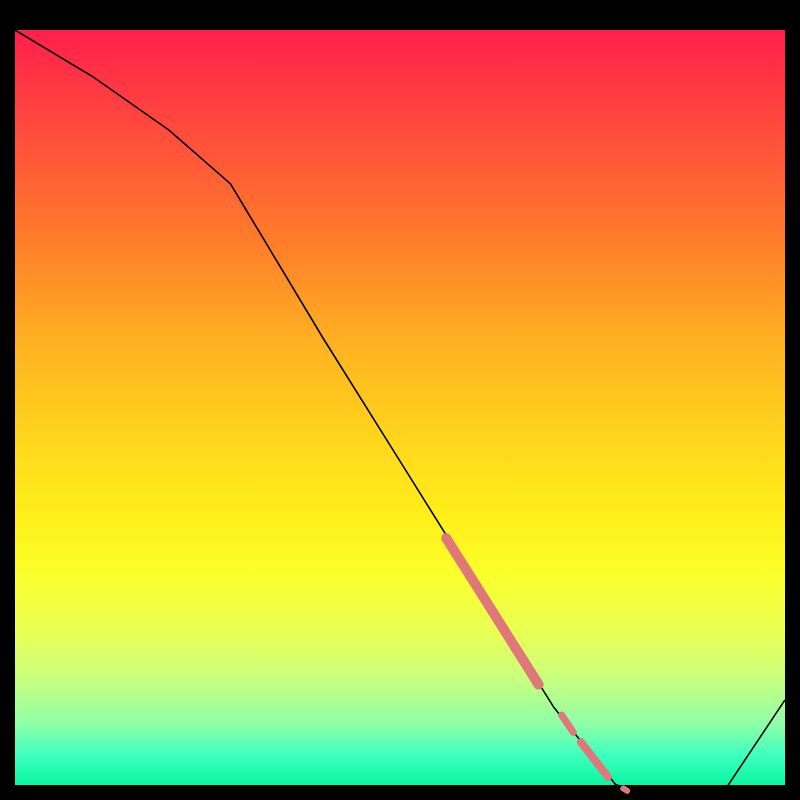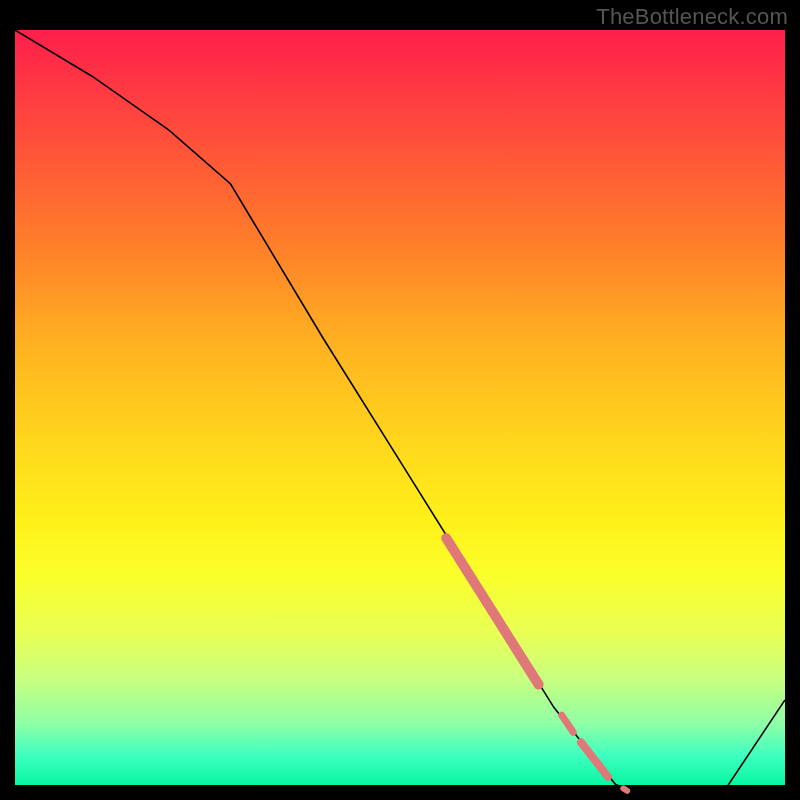--- a/index.html
+++ b/index.html
@@ -64,7 +64,6 @@
 
 <div class="chart-frame">
 
-  <div class="attribution">TheBottleneck.com</div>
 
   <div class="plot-area">
     <div class="gradient-bg"></div>

